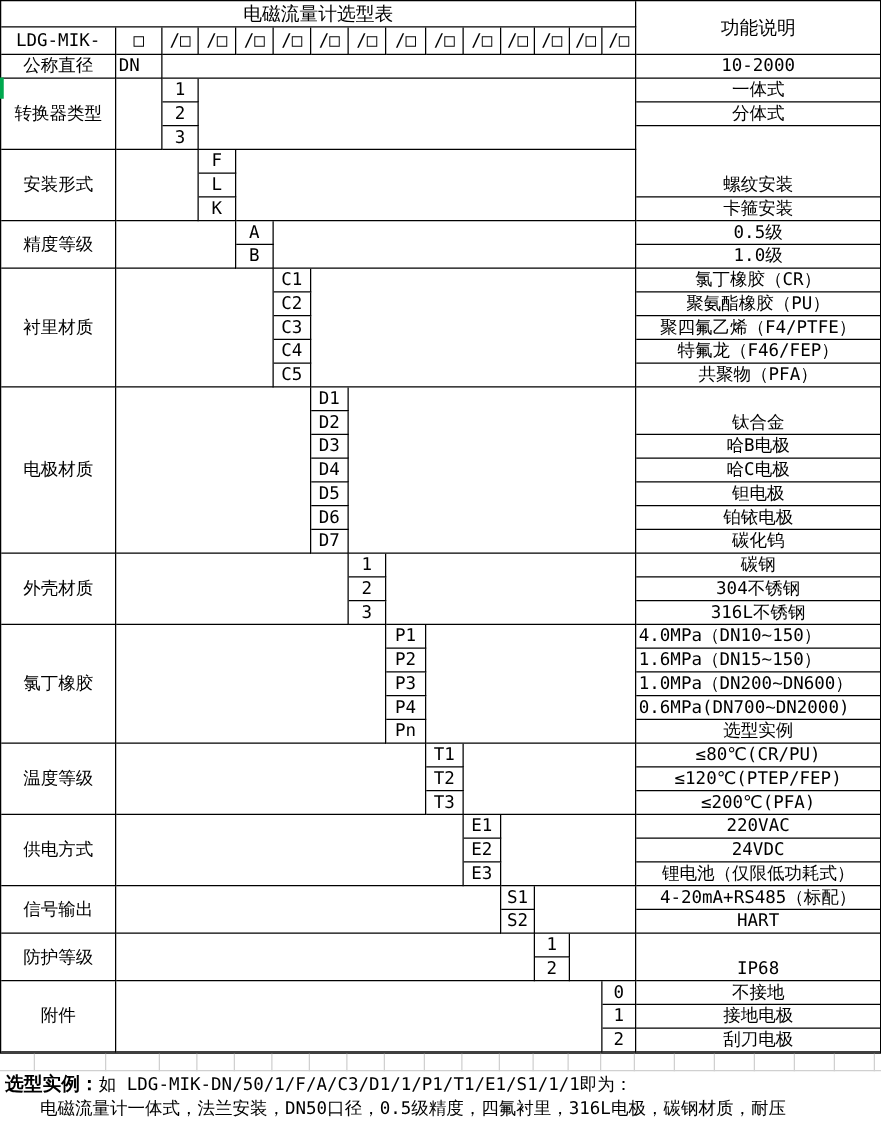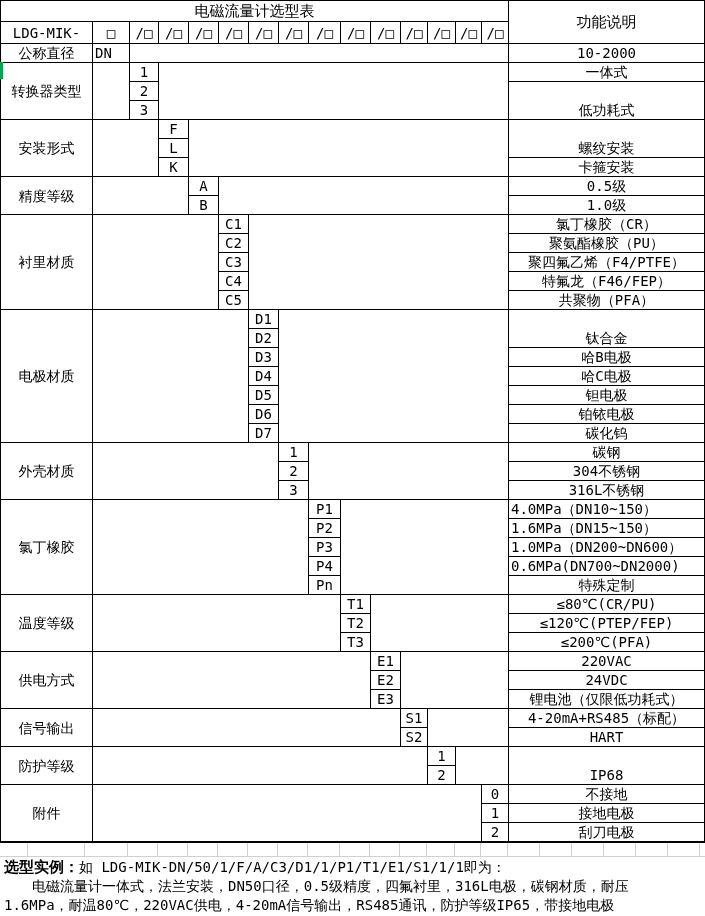--- a/index.html
+++ b/index.html
@@ -69,6 +69,7 @@
   <div class="x rb bb" style="grid-area:6/3/7/4">3</div>
   <div class="rb bb" style="grid-area:4/4/7/16"></div>
   <div class="x bb" style="grid-area:4/16/5/17">一体式</div>
+  <div class="x bb" style="grid-area:5/16/6/17">分体式</div>
   <div class="x bb" style="grid-area:6/16/7/17">低功耗式</div>
 
   <div class="x rb bb" style="grid-area:7/1/10/2">安装形式</div>

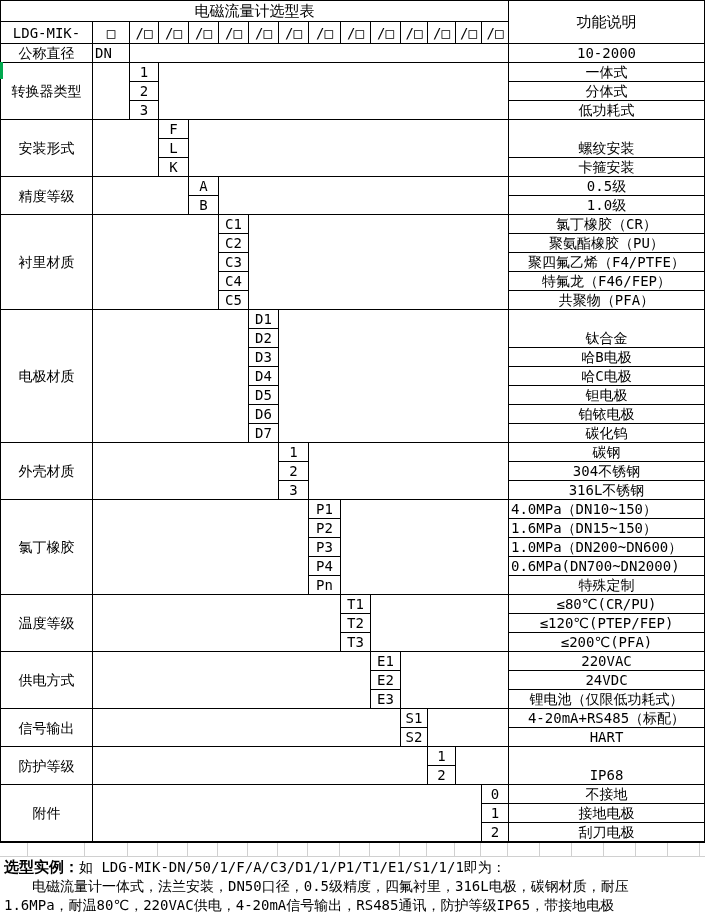--- a/index.html
+++ b/index.html
@@ -70,7 +70,6 @@
   <div class="rb bb" style="grid-area:4/4/7/16"></div>
   <div class="x bb" style="grid-area:4/16/5/17">一体式</div>
   <div class="x bb" style="grid-area:5/16/6/17">分体式</div>
-  <div class="x bb" style="grid-area:6/16/7/17">低功耗式</div>
 
   <div class="x rb bb" style="grid-area:7/1/10/2">安装形式</div>
   <div class="rb bb" style="grid-area:7/2/10/4"></div>

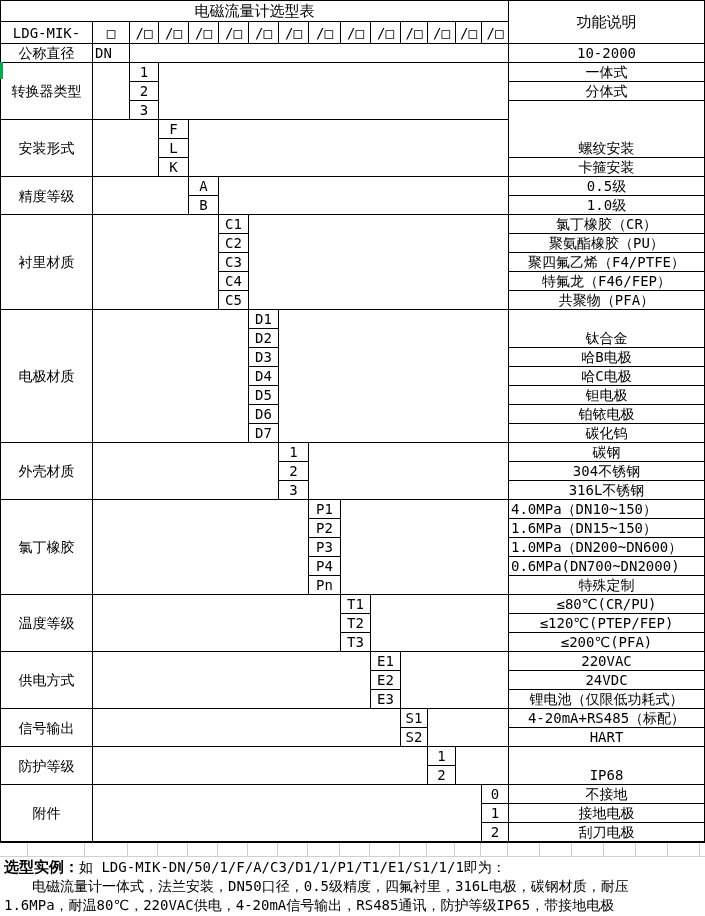--- a/index.html
+++ b/index.html
@@ -141,7 +141,7 @@
   <div class="x bb lft" style="grid-area:28/16/29/17">1.6MPa（DN15~150）</div>
   <div class="x bb lft" style="grid-area:29/16/30/17">1.0MPa（DN200~DN600）</div>
   <div class="x bb lft" style="grid-area:30/16/31/17">0.6MPa(DN700~DN2000)</div>
-  <div class="x bb" style="grid-area:31/16/32/17">特殊定制</div>
+  <div class="x bb" style="grid-area:31/16/32/17">选型实例</div>
 
   <div class="x rb bb" style="grid-area:32/1/35/2">温度等级</div>
   <div class="rb bb" style="grid-area:32/2/35/10"></div>

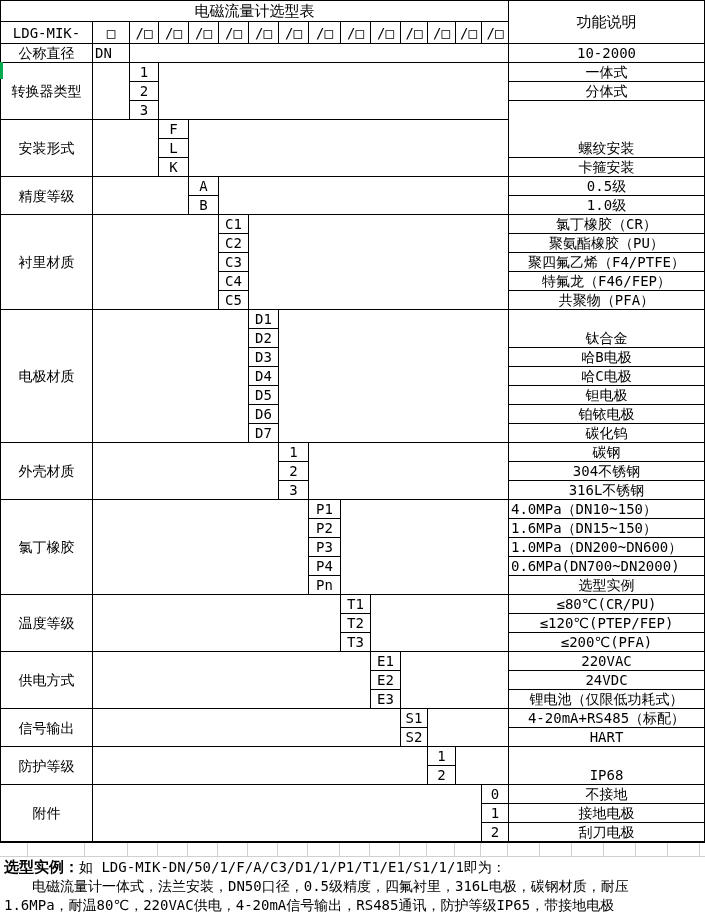--- a/index.html
+++ b/index.html
@@ -217,7 +217,6 @@
 <div class="example">
   <div><span class="hd">选型实例：</span><span>如 LDG-MIK-DN/50/1/F/A/C3/D1/1/P1/T1/E1/S1/1/1即为：</span></div>
   <div class="ind">电磁流量计一体式，法兰安装，DN50口径，0.5级精度，四氟衬里，316L电极，碳钢材质，耐压</div>
-  <div>1.6MPa，耐温80℃，220VAC供电，4-20mA信号输出，RS485通讯，防护等级IP65，带接地电极</div>
 </div>
 
 </body></html>

